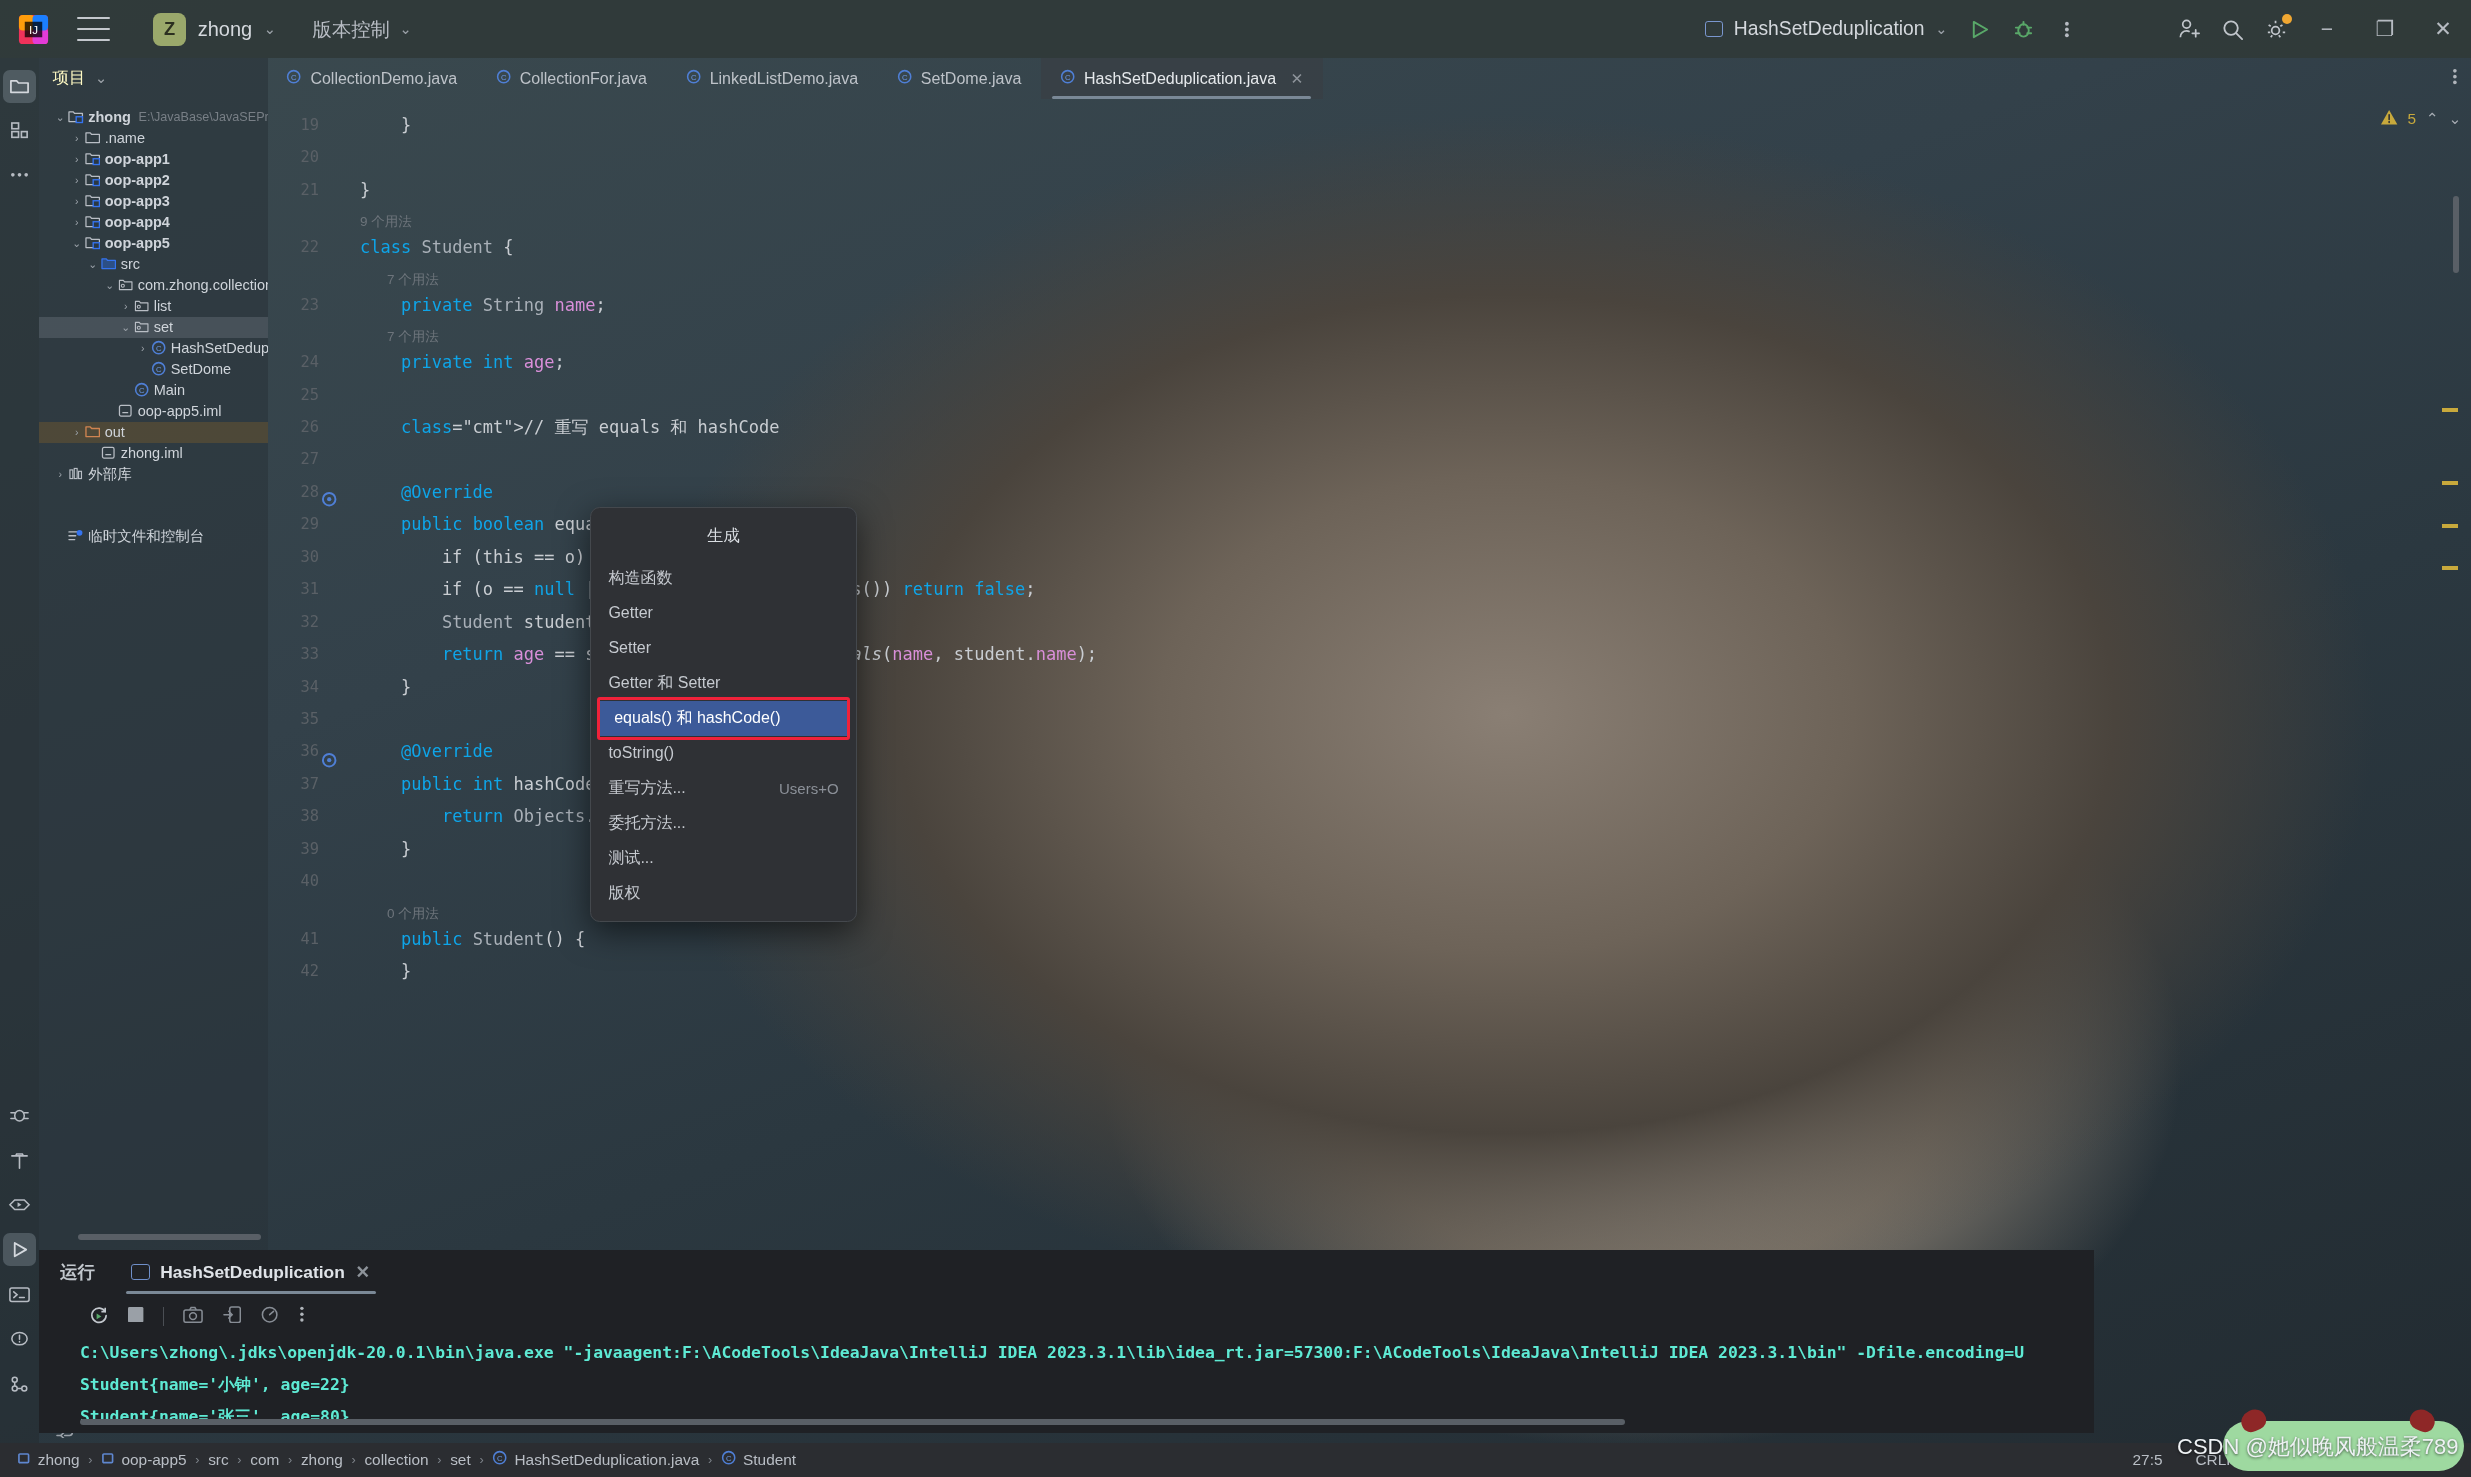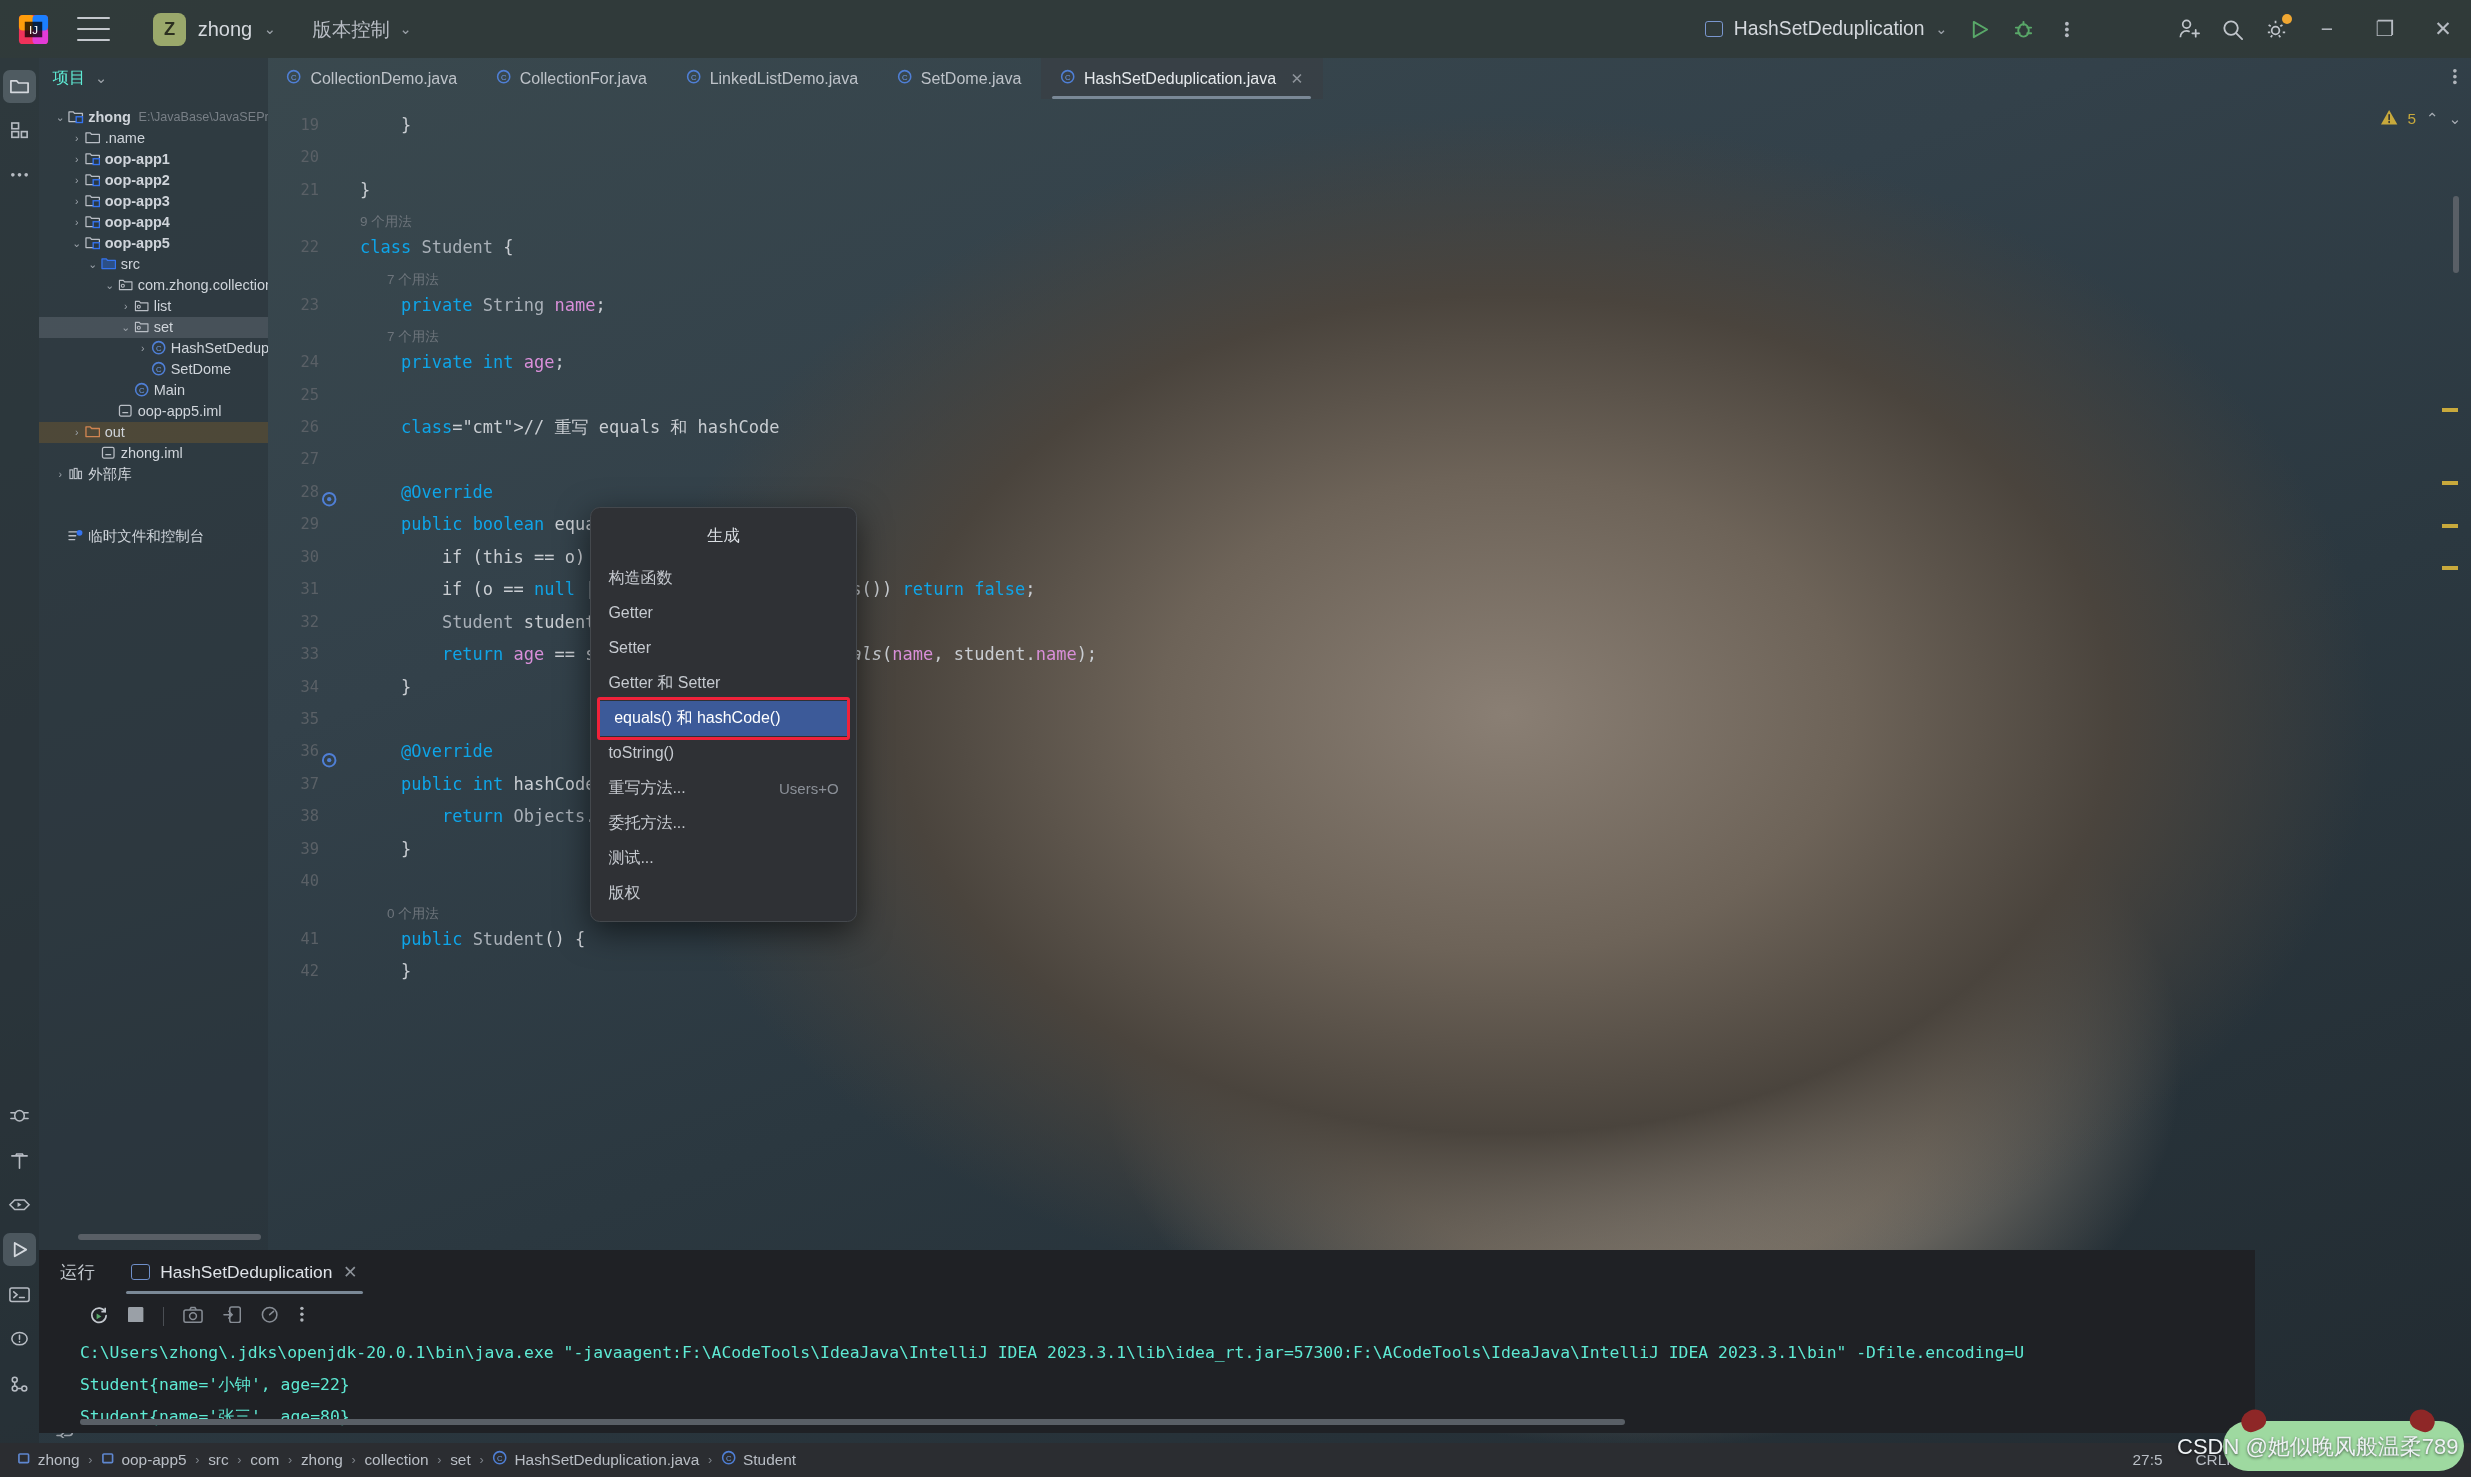--- a/index.html
+++ b/index.html
@@ -69,7 +69,7 @@
     z-index:12; overflow:hidden;
   }
   .proj-head { height:39px; display:flex; align-items:center; padding-left:13.5px; gap:9.7px; }
-  .proj-head .t { font-size:16.4px; color:#5eead4; }
+  .proj-head .t { font-size:16.4px; color:#fef9c3; }
   .tree { padding-top:9.7px; font-size:14.5px; }
   .row { height:21px; display:flex; align-items:center; white-space:nowrap; color:#cfd4da; }
   .row .arrow { width:15.4px; text-align:center; color:#9aa1a8; font-size:10.6px; flex:none;}

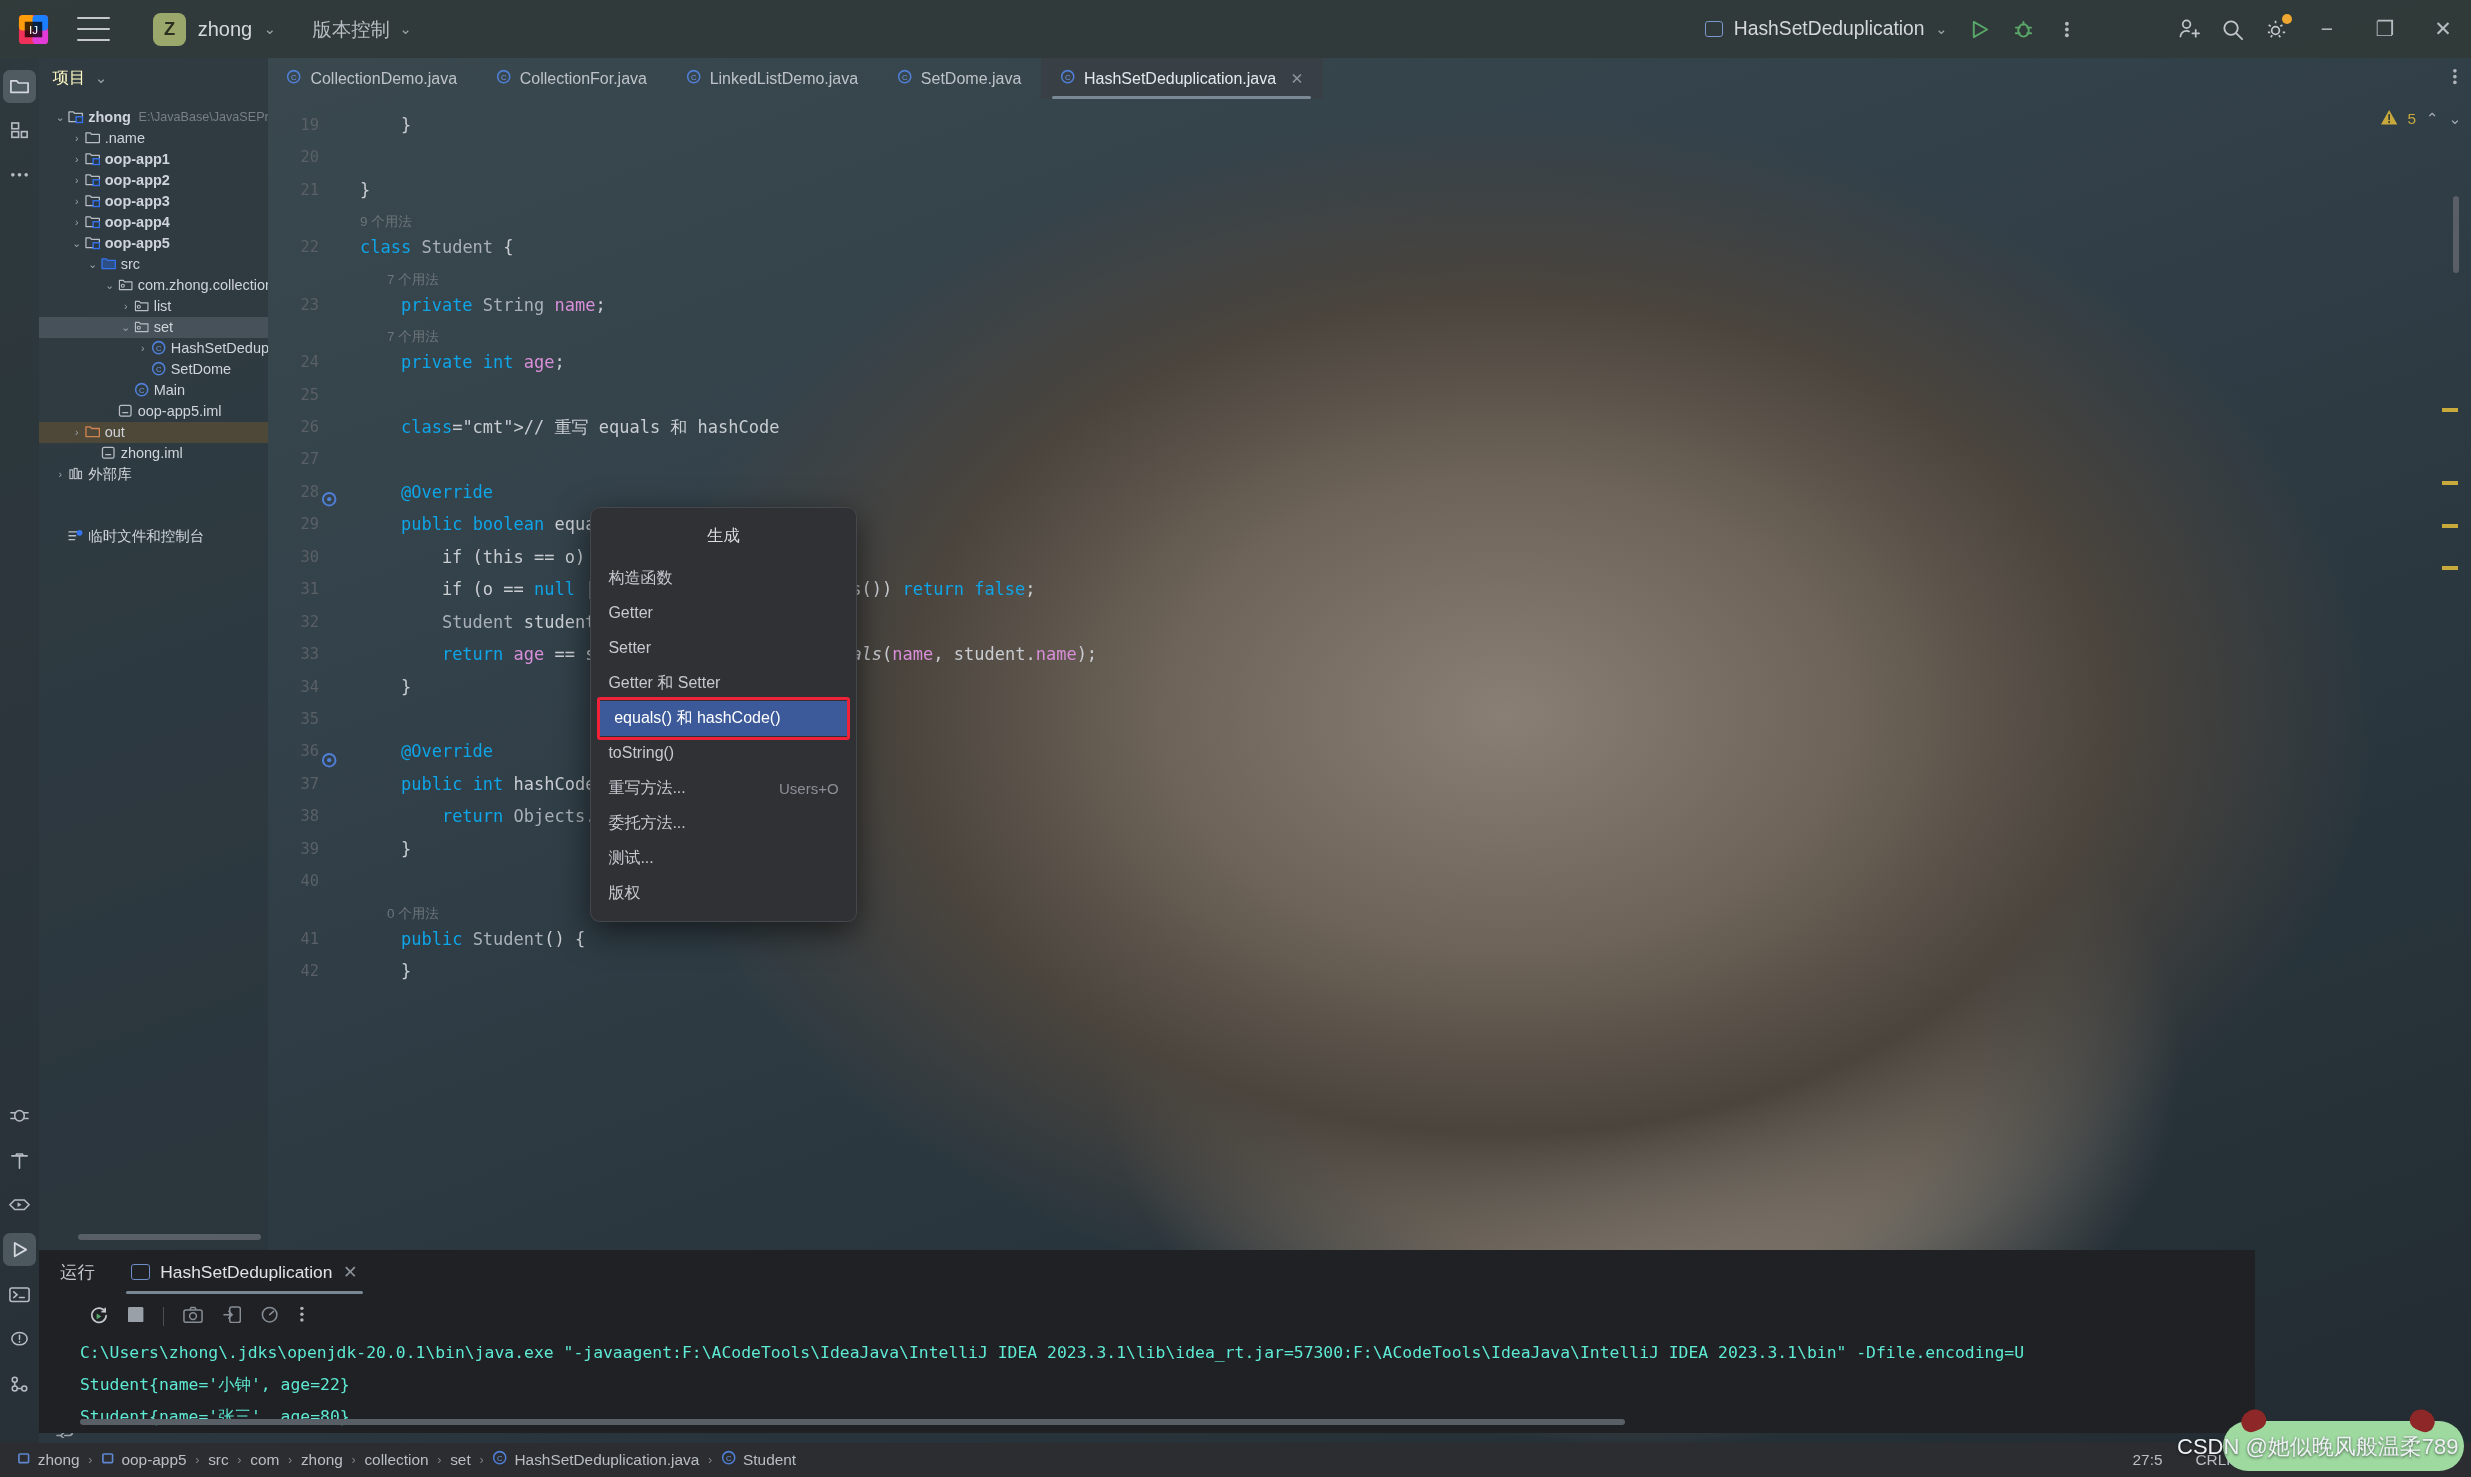--- a/index.html
+++ b/index.html
@@ -127,8 +127,8 @@
 
   
   .run {
-    position:absolute; left:39px; top:1250px; width:2216px; height:183px;
-    background:#1f2125; z-index:16;
+    position:absolute; left:39px; top:1250px; width:2055px; height:183px;
+    background:#1f2125; z-index:16;font-weight:bold;
   }
   .run-tabs { height:44px; display:flex; align-items:center; padding-left:21px; gap:25px; }
   .run-tabs .lbl { font-size:17.4px; color:#c3c8ce; }

